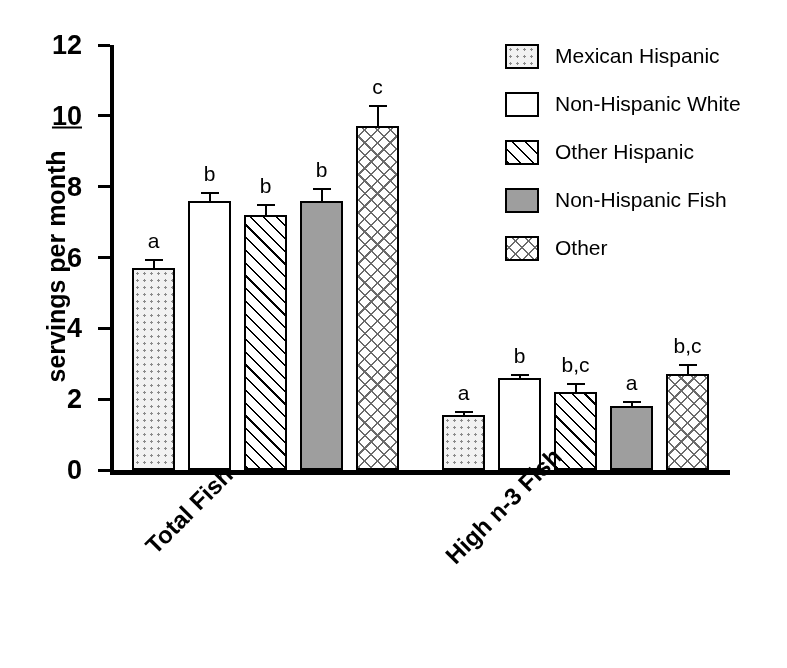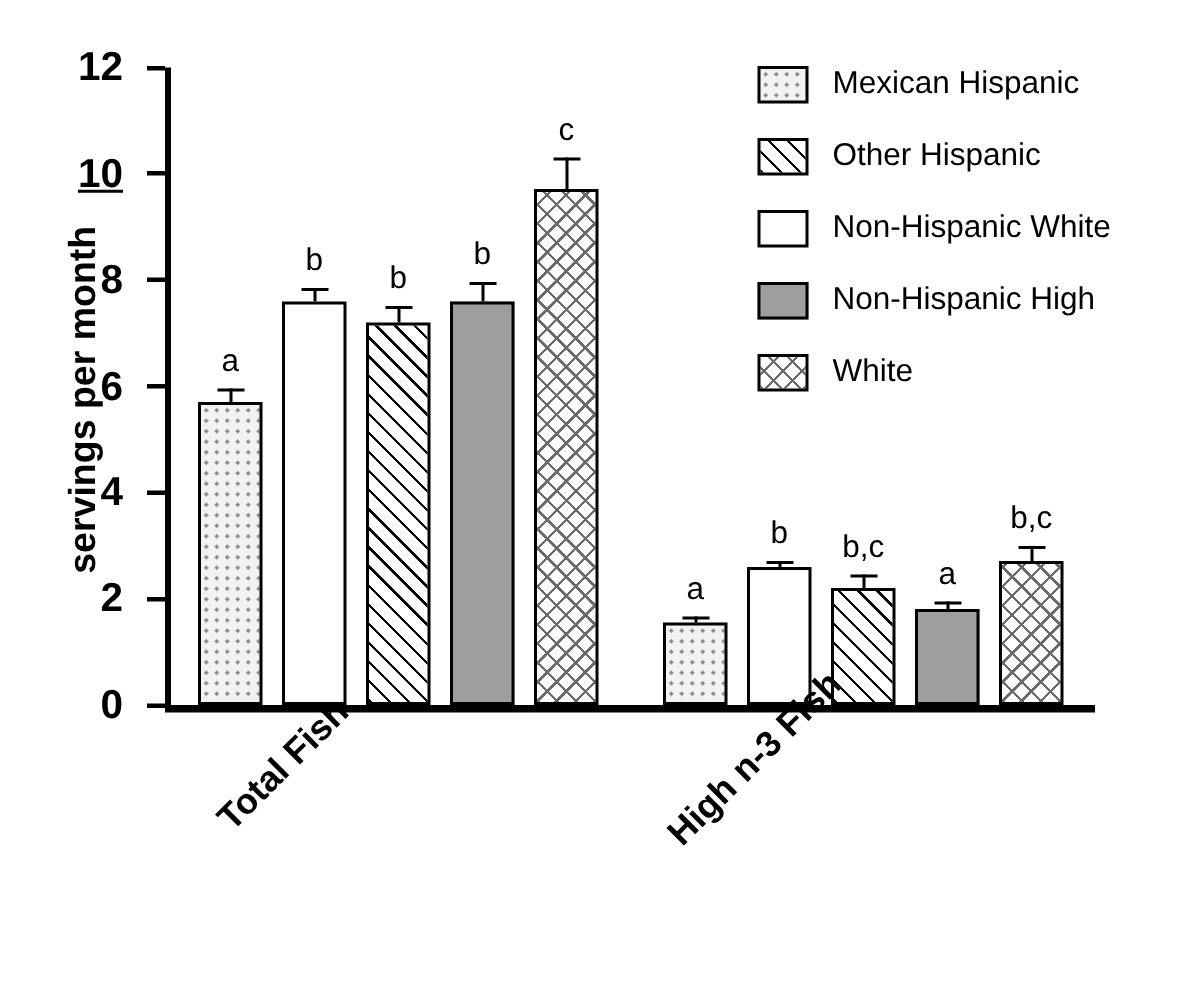--- a/index.html
+++ b/index.html
@@ -216,14 +216,14 @@
         <div class="legend-label">Mexican Hispanic</div>
       </div>
       <div class="legend-row">
+        <div class="swatch fill-white"></div>
+        <div class="legend-label">Non-Hispanic White</div>
+      </div>
+      <div class="legend-row">
         <div class="swatch fill-diag"></div>
         <div class="legend-label">Other Hispanic</div>
       </div>
       <div class="legend-row">
-        <div class="swatch fill-white"></div>
-        <div class="legend-label">Non-Hispanic White</div>
-      </div>
-      <div class="legend-row">
         <div class="swatch fill-grey"></div>
         <div class="legend-label">Non-Hispanic High</div>
       </div>

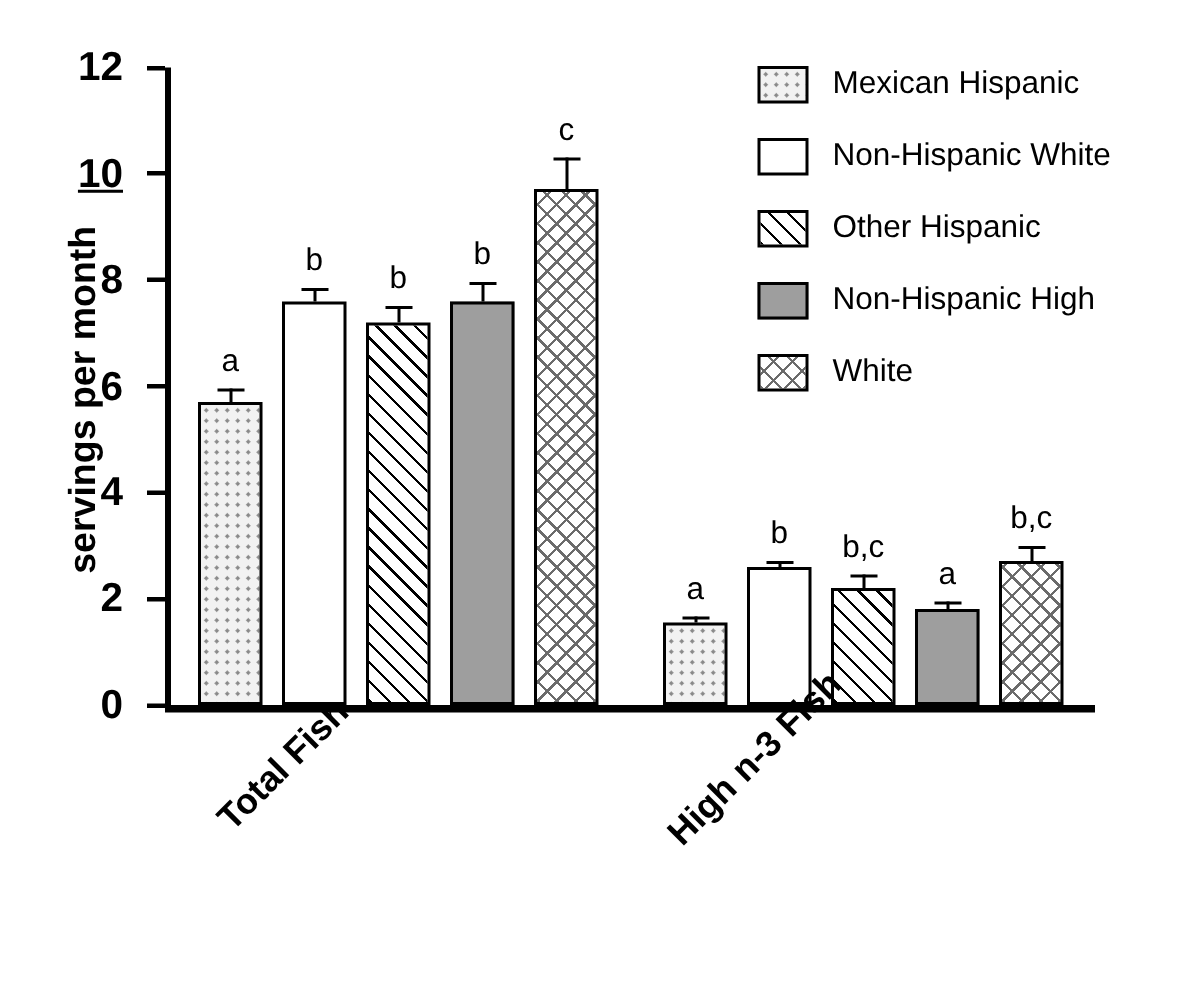--- a/index.html
+++ b/index.html
@@ -225,7 +225,7 @@
       </div>
       <div class="legend-row">
         <div class="swatch fill-grey"></div>
-        <div class="legend-label">Non-Hispanic High</div>
+        <div class="legend-label">Non-Hispanic Fish</div>
       </div>
       <div class="legend-row">
         <div class="swatch fill-cross"></div>

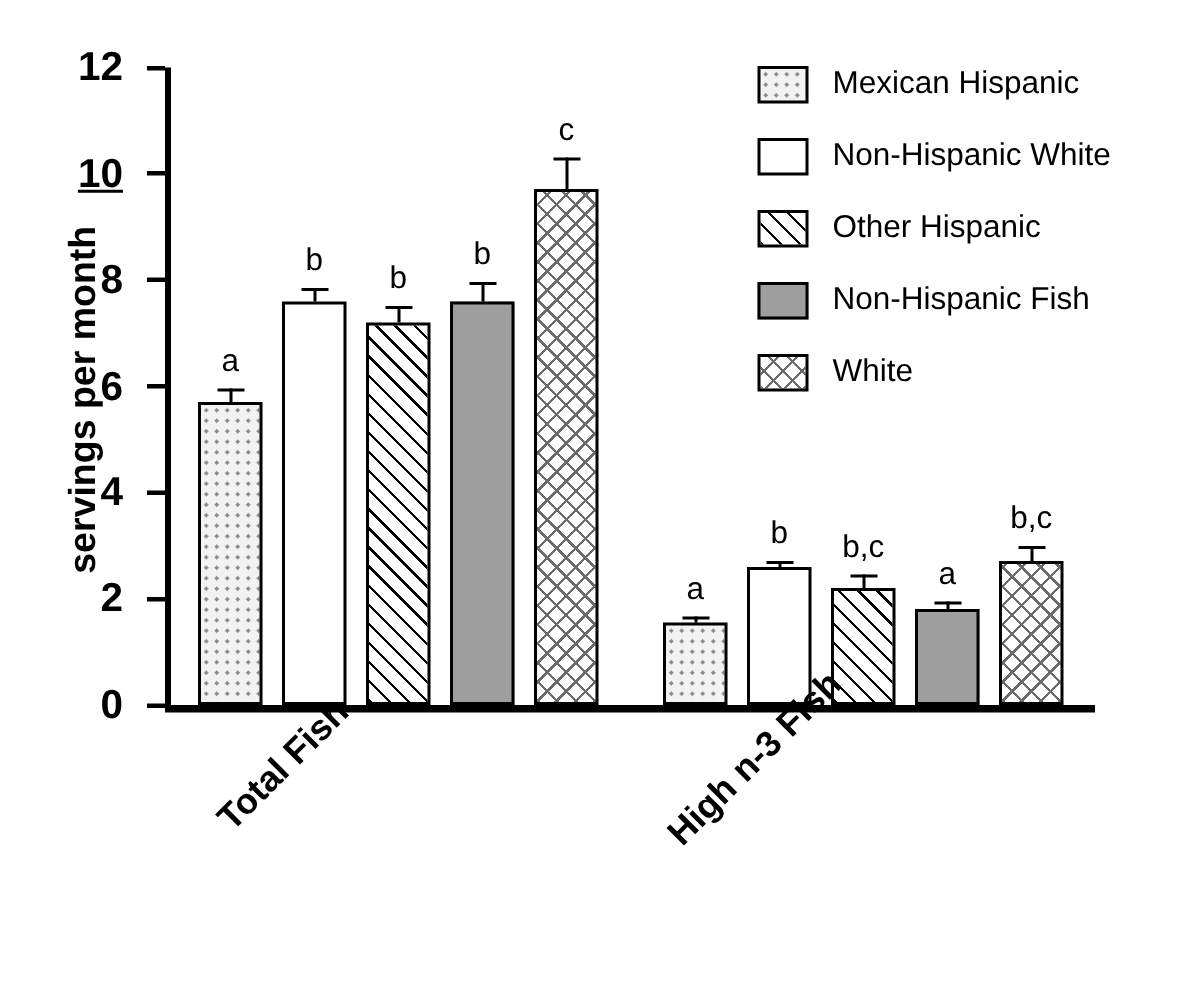--- a/index.html
+++ b/index.html
@@ -229,7 +229,7 @@
       </div>
       <div class="legend-row">
         <div class="swatch fill-cross"></div>
-        <div class="legend-label">White</div>
+        <div class="legend-label">Other</div>
       </div>
     </div>
 </div>

